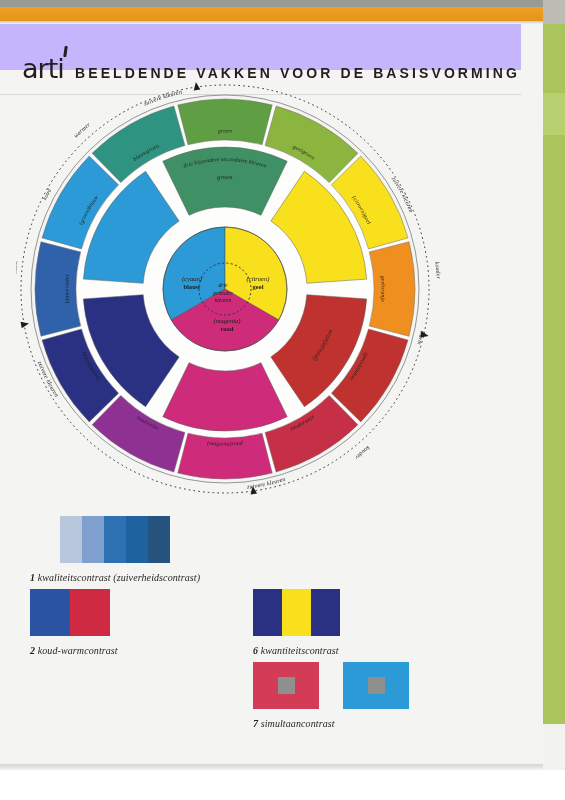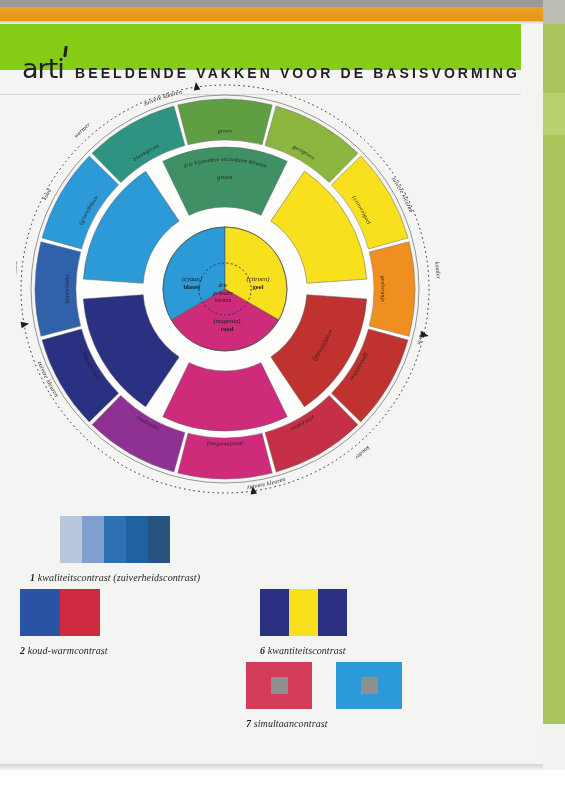--- a/index.html
+++ b/index.html
@@ -32,7 +32,7 @@
   .bottom-white { position:absolute; left:0; bottom:0; width:565px; height:30px; background:#ffffff; }
 
   
-  .header { position:absolute; left:0; top:24px; width:521px; height:46px; background:#84cc16; }
+  .header { position:absolute; left:0; top:24px; width:521px; height:46px; background:#c4b5fd; }
   .brand { position:absolute; left:22px; top:29px; font-family:"DejaVu Sans", sans-serif;
            font-size:27px; color:#231f20; letter-spacing:-1px; font-weight:400; }
   .brand .dot { position:absolute; left:42px; top:-7px; width:3px; height:11px; background:#231f20;

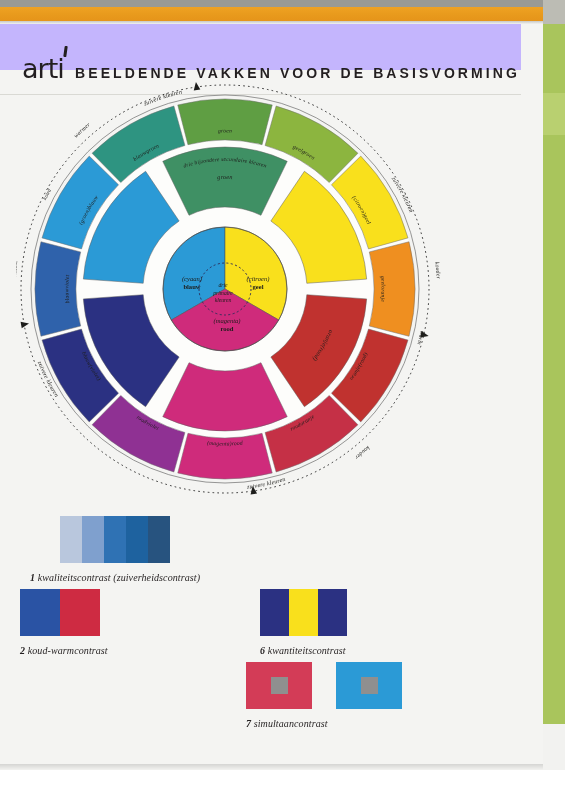--- a/index.html
+++ b/index.html
@@ -190,7 +190,7 @@
         </div>
         <div class="cap"><b>1  </b><span>kwaliteitscontrast (zuiverheidscontrast)</span></div>
       </div>
-      <div class="grp" style="left: 20px; top: 73px;">
+      <div class="grp" style="left: 30px; top: 73px;">
         <div style="position: relative; height: 48px;">
           <div class="row" style="position: absolute; left: 0px; top: 0px;">
             <div class="sw" style="width: 40px; height: 47px; background: rgb(42, 83, 164);"></div>

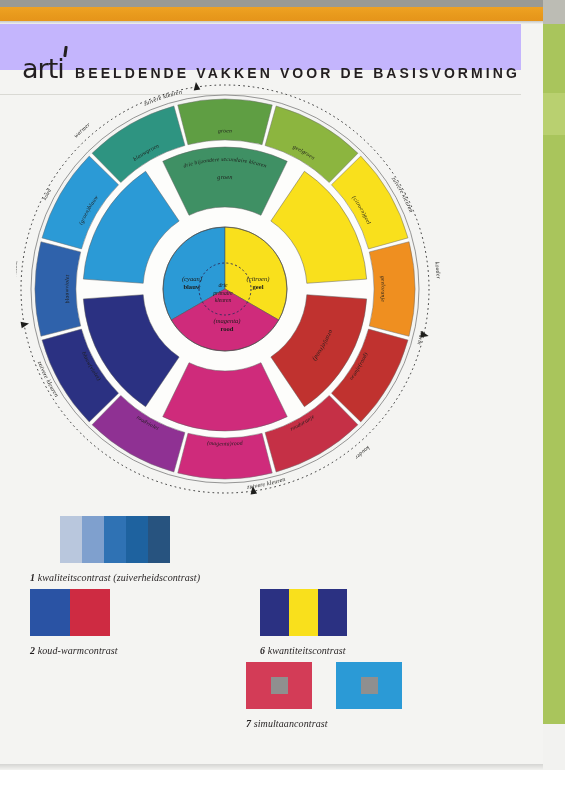--- a/index.html
+++ b/index.html
@@ -199,7 +199,7 @@
         </div>
         <div class="cap"><b>2  </b><span>koud-warmcontrast</span></div>
       </div>
-      <div class="grp" style="left: 260px; top: 73px;">
+      <div class="grp" style="left: 253px; top: 73px;">
         <div style="position: relative; height: 48px;">
           <div class="row" style="position: absolute; left: 0px; top: 0px;">
             <div class="sw" style="width: 29px; height: 47px; background: rgb(43, 49, 130);"></div>

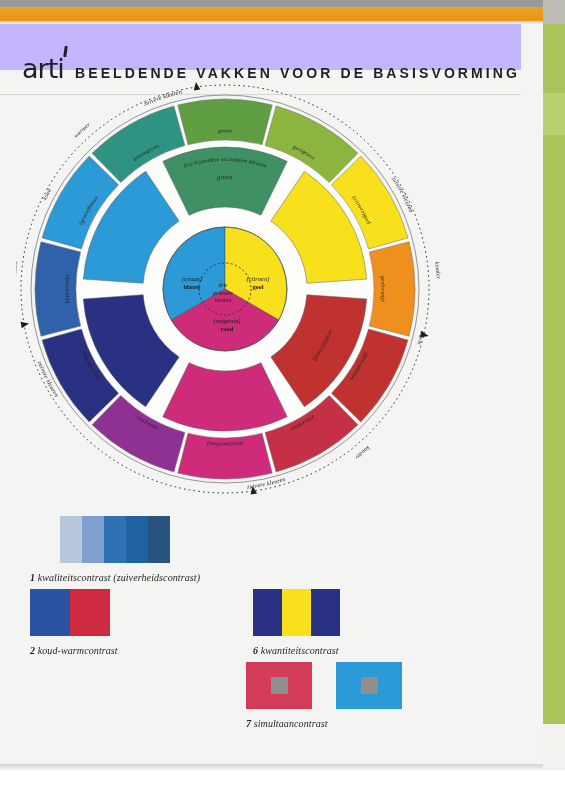--- a/index.html
+++ b/index.html
@@ -209,7 +209,7 @@
         </div>
         <div class="cap"><b>6  </b><span>kwantiteitscontrast</span></div>
       </div>
-      <div class="grp" style="left: 246px; top: 146px;">
+      <div class="grp" style="left: 253px; top: 146px;">
         <div style="position: relative; height: 48px;">
           <div class="row" style="position: absolute; left: 0px; top: 0px;">
             <div class="sw" style="width: 66px; height: 47px; background: rgb(211, 60, 87);">

